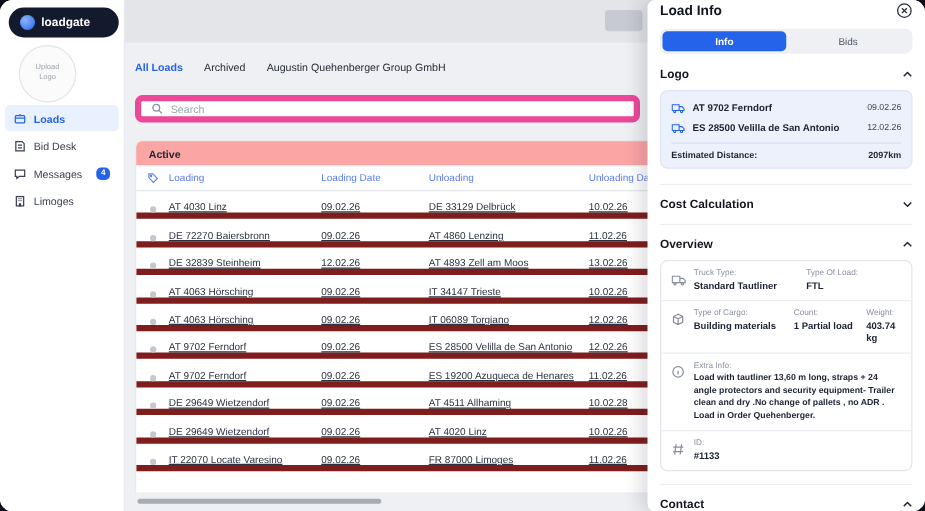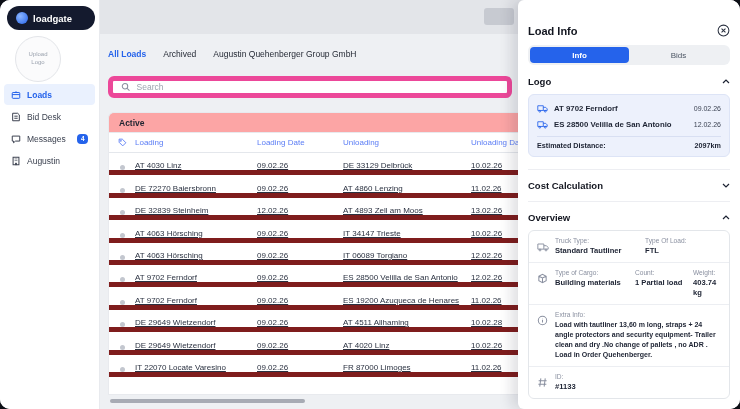--- a/index.html
+++ b/index.html
@@ -58,7 +58,7 @@
   
   .drawer { position:absolute; top:0; right:0; width:222px; height:100%; background:#fff; z-index:10;
     box-shadow:-6px 0 14px rgba(20,24,40,.14); border-radius:6px 0 0 6px; }
-  .drawer-inner { padding:24px 10px; height:100%; overflow:hidden;border-radius:27px; }
+  .drawer-inner { padding:2px 10px; height:100%; overflow:hidden; }
   .d-head { display:flex; align-items:center; justify-content:space-between; }
   .d-title { font-size:11px; font-weight:bold; color:#12151f; }
   .close-btn { width:13px; height:13px; color:#2a3140; display:flex; }

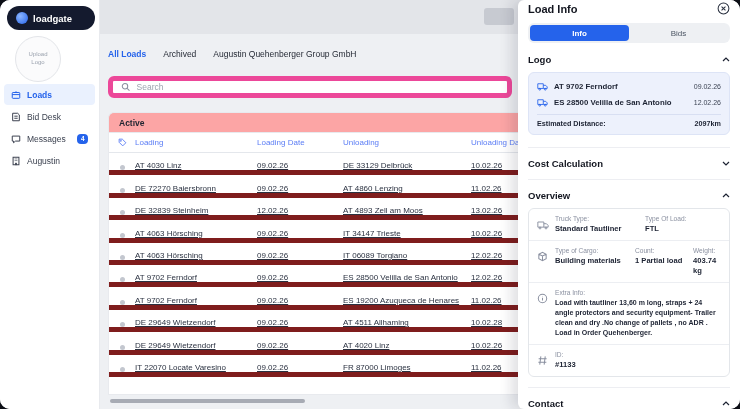--- a/index.html
+++ b/index.html
@@ -127,7 +127,7 @@
             <rect x="2.5" y="1.5" width="7" height="9"></rect>
             <path d="M4.5 3.5h1M6.5 3.5h1M4.5 5.5h1M6.5 5.5h1M5.5 8.5h1v2h-1z"></path>
           </svg>
-        <span>Augustin</span>
+        <span>Limoges</span>
       </div>
     </nav>
   </aside>

